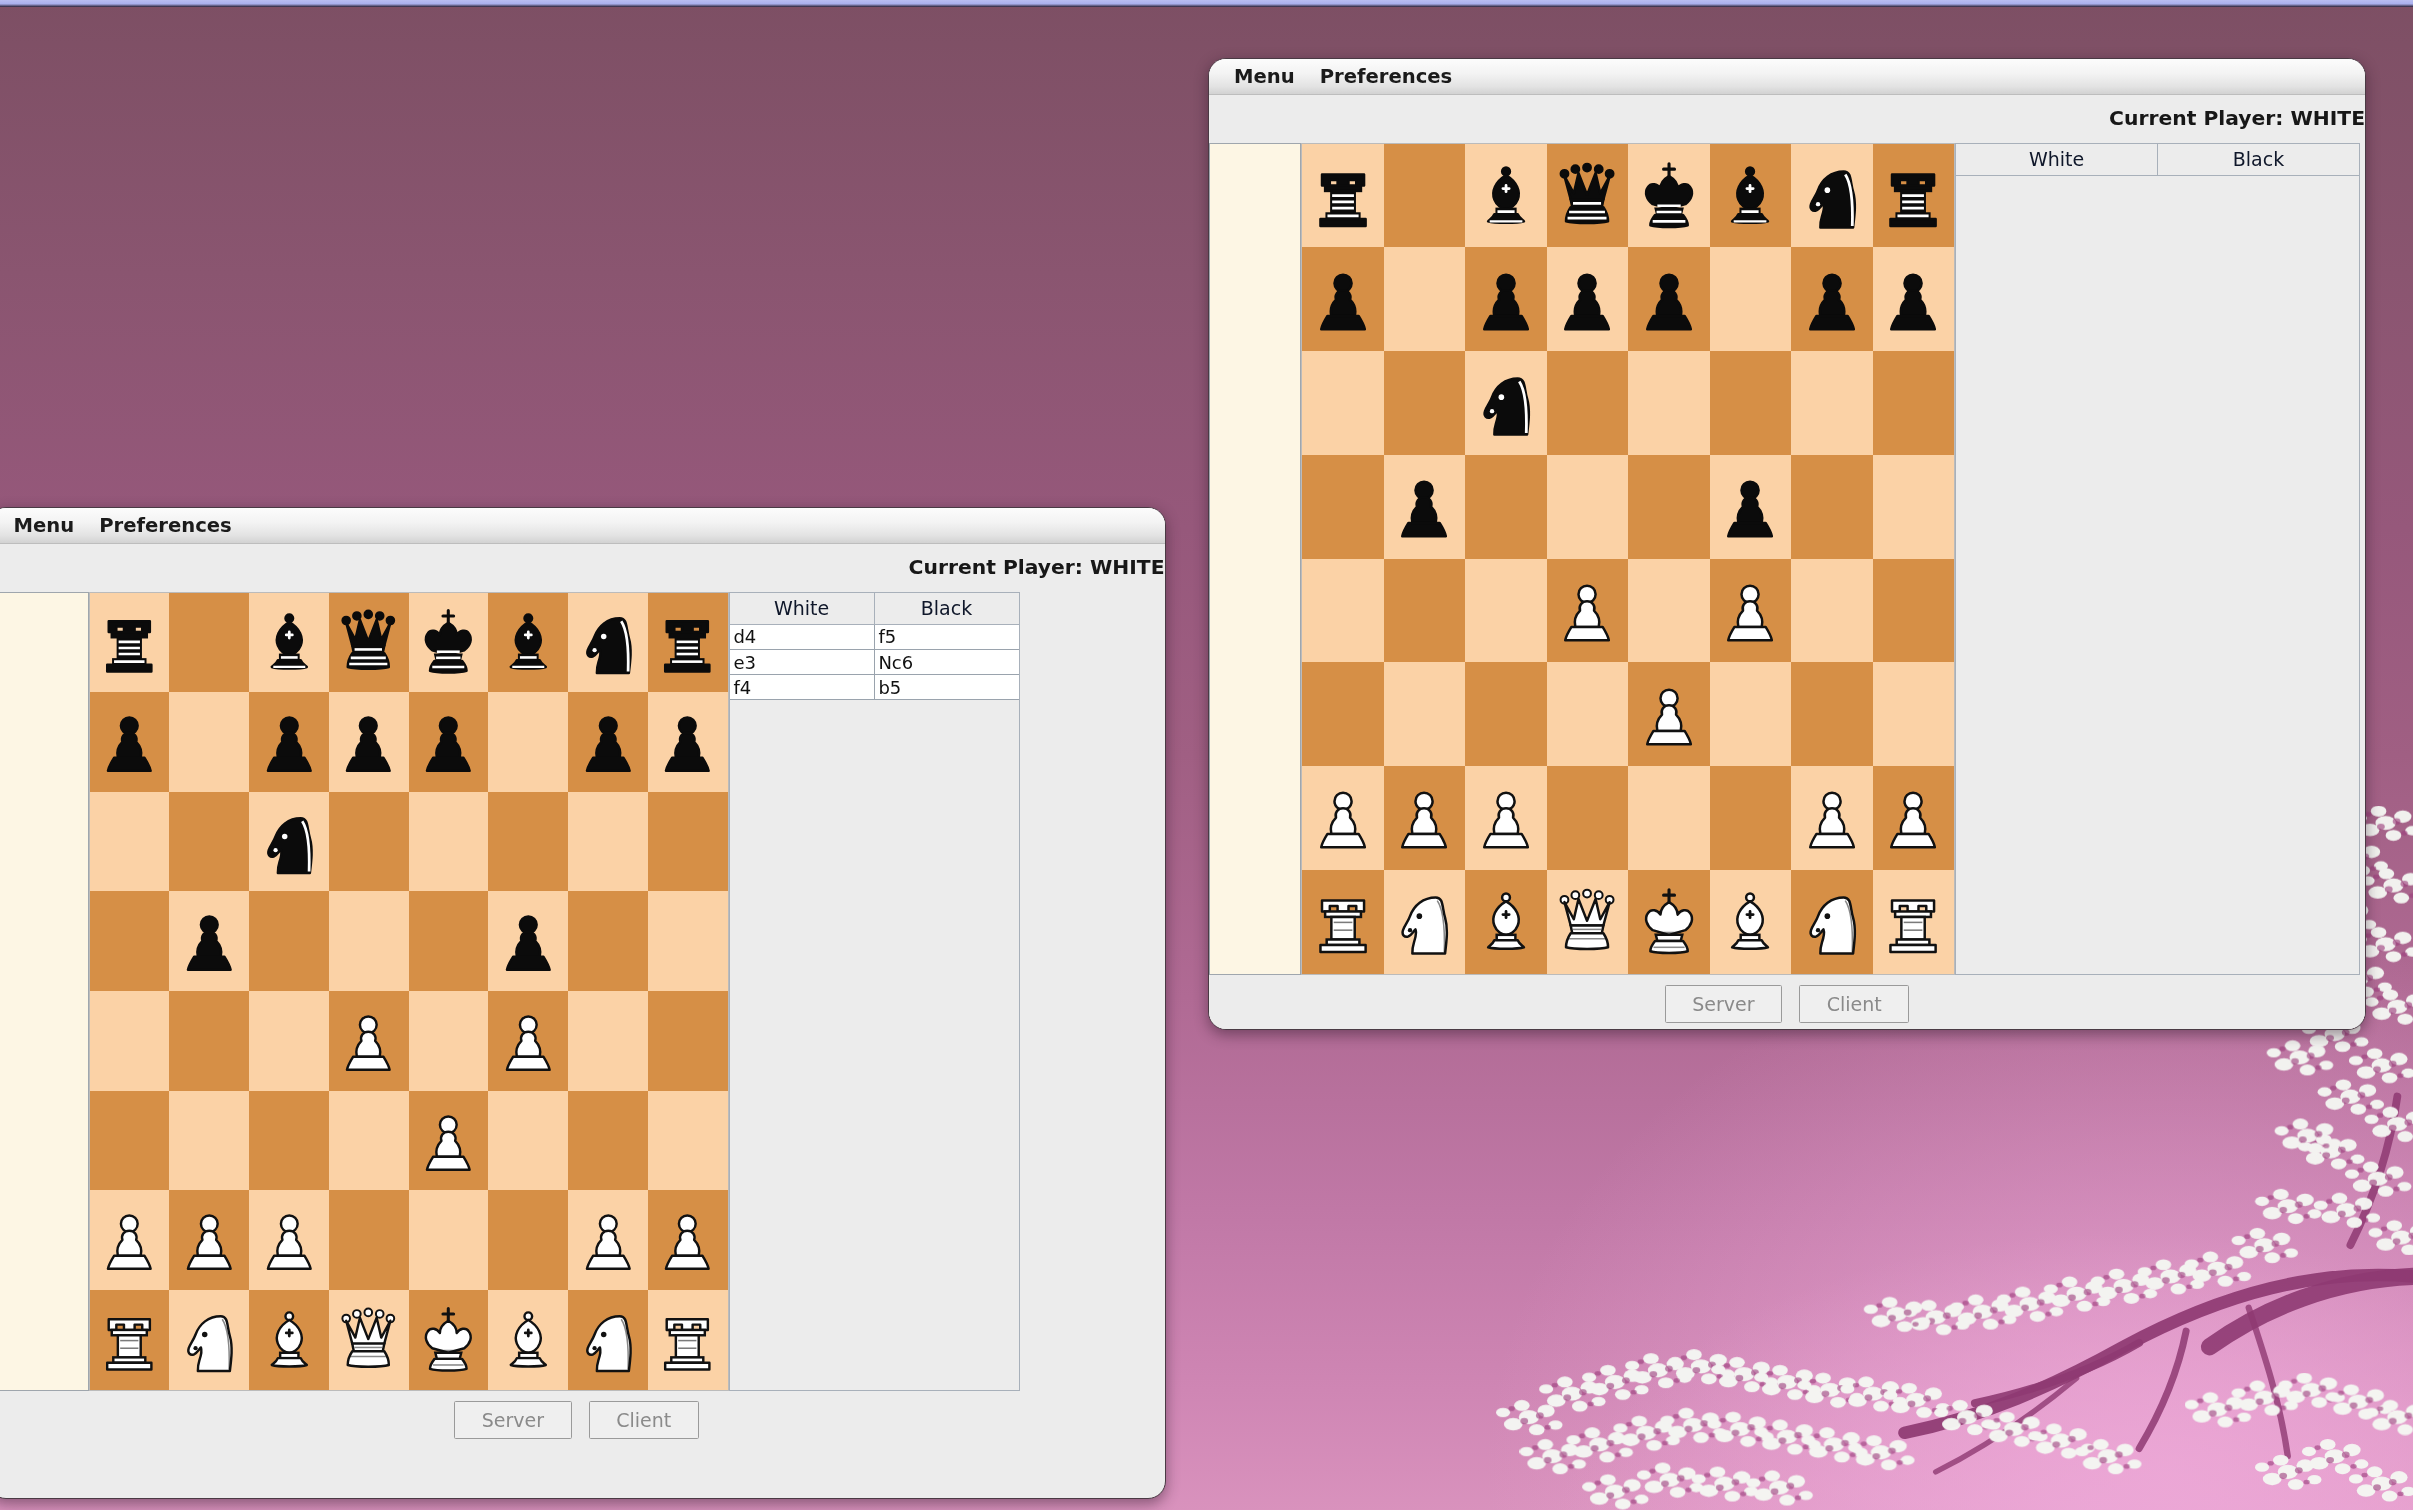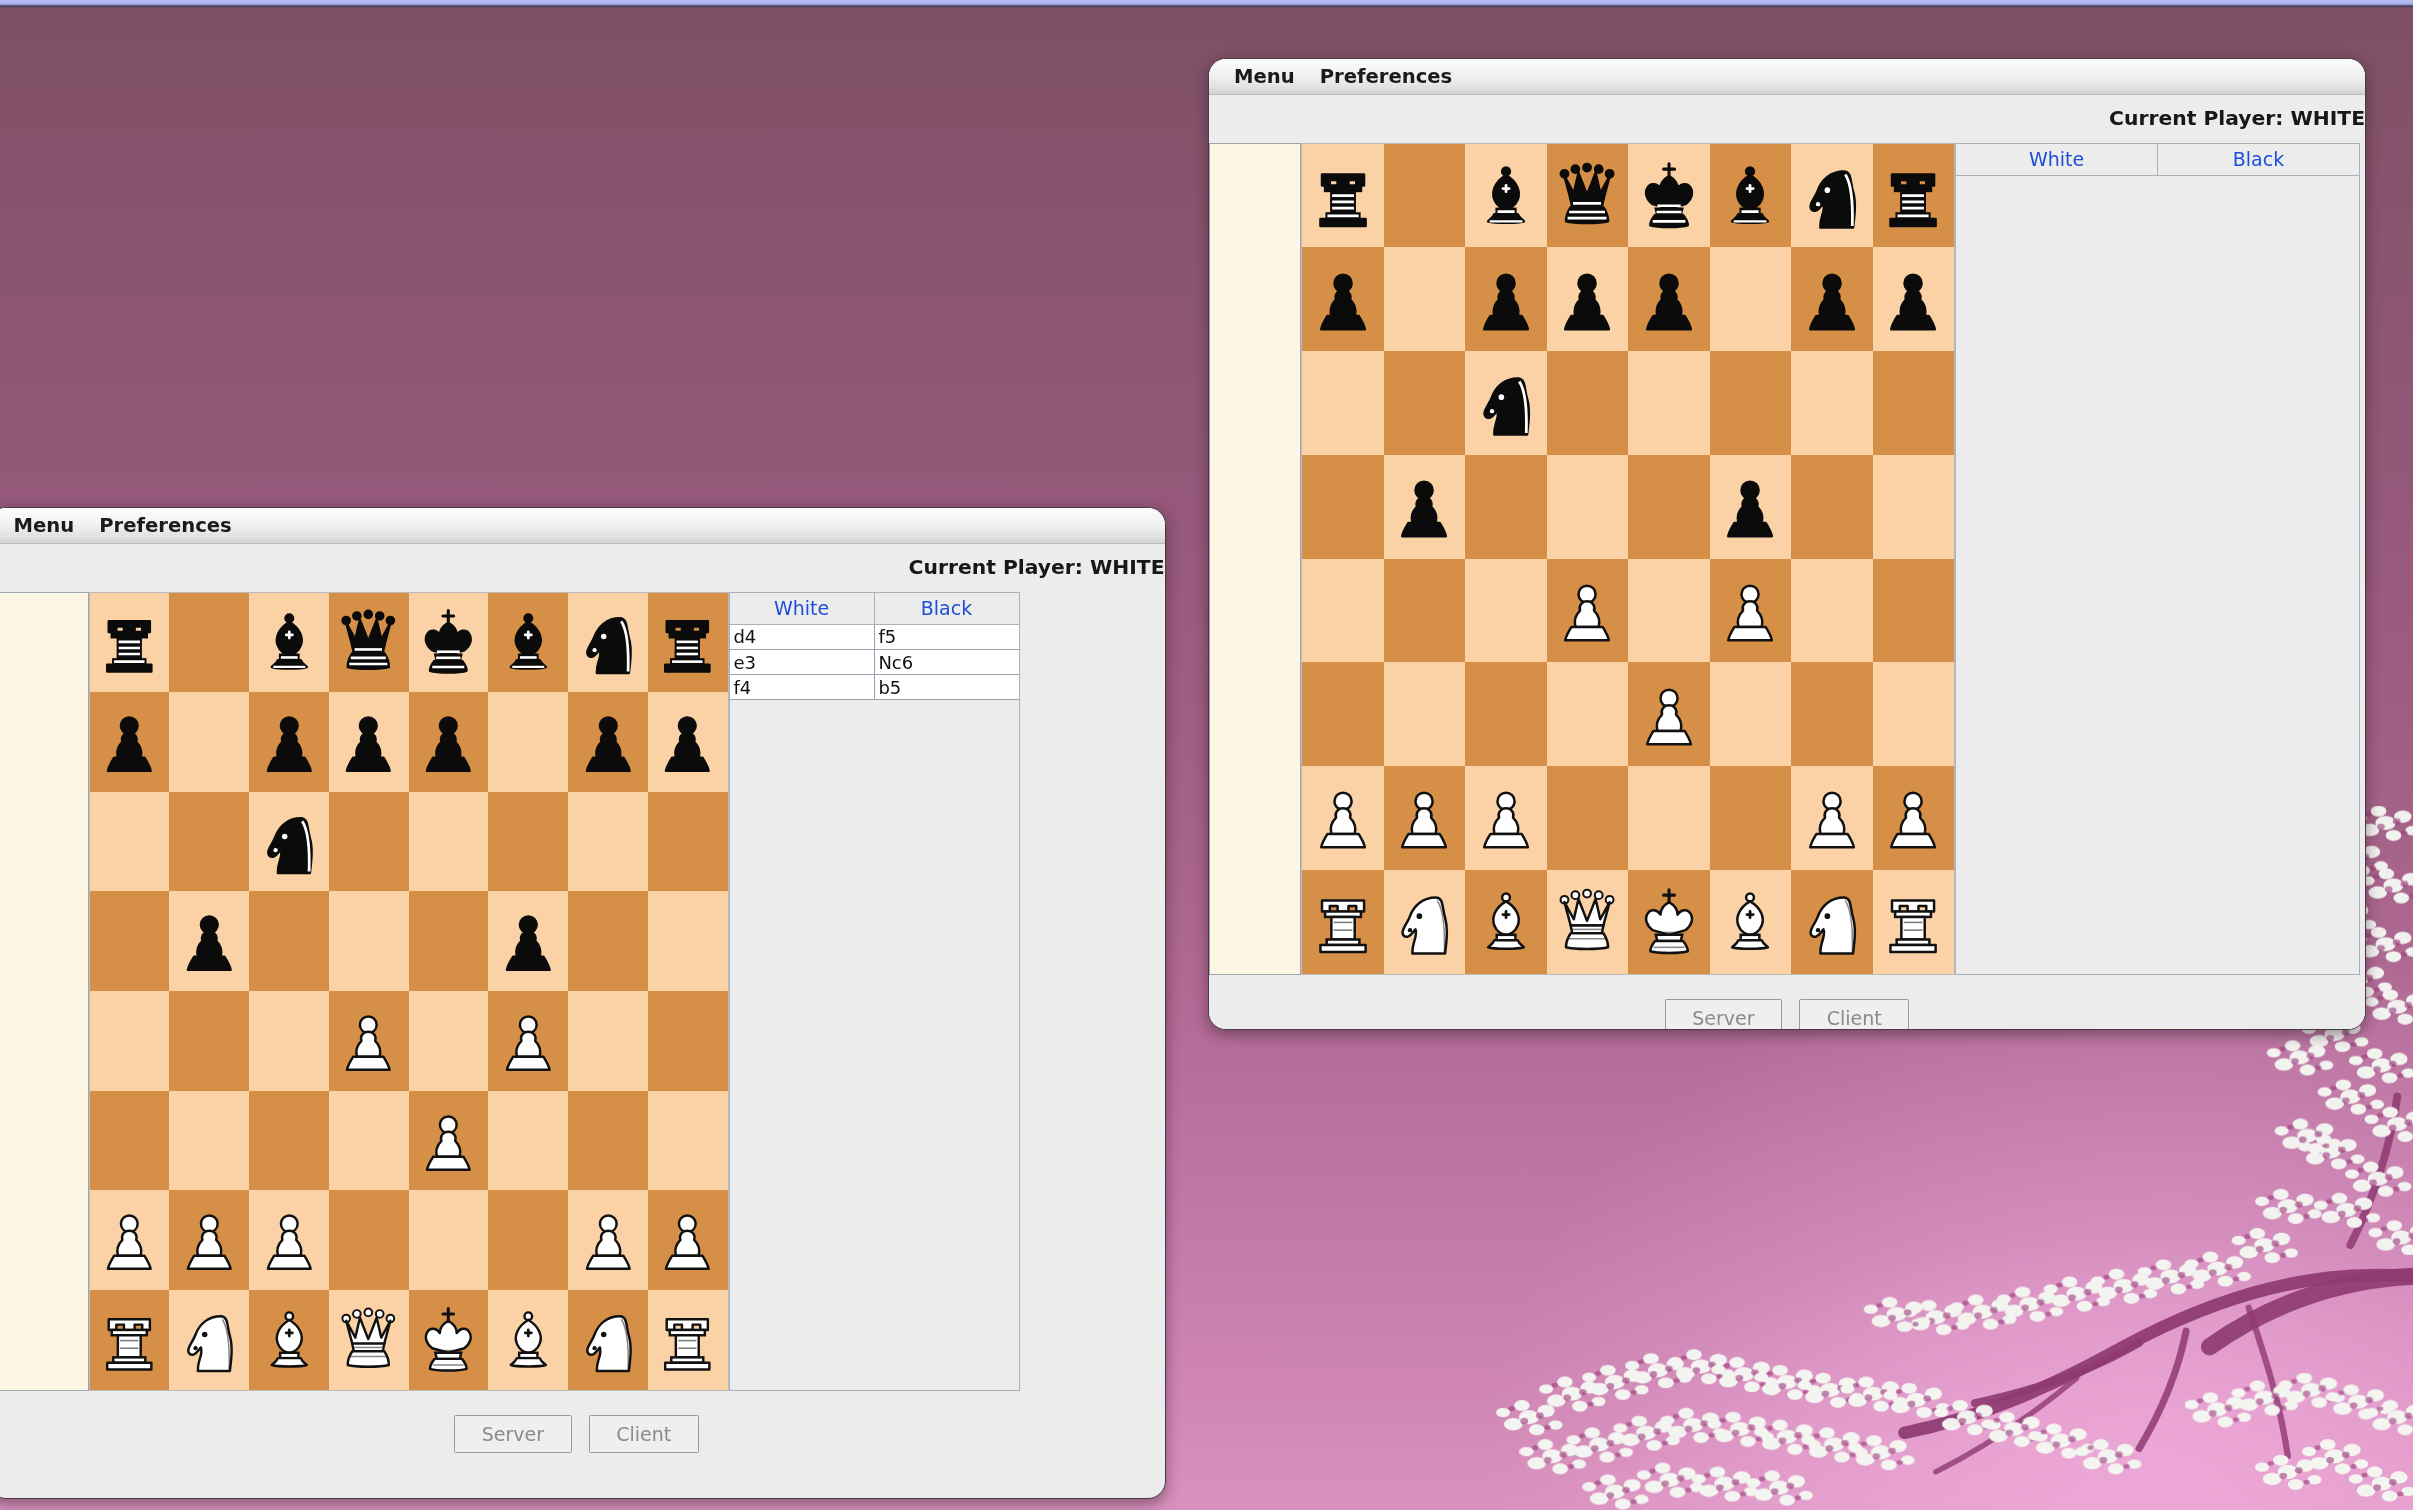--- a/index.html
+++ b/index.html
@@ -82,7 +82,7 @@
   }
   .mt-head{display:flex;background:#ececec;}
   .mt-head .cell{
-    flex:1;text-align:center;font-size:19px;color:#1d4ed8;
+    flex:1;text-align:center;font-size:19px;color:#0f172a;
     padding:4.7px 0;border-right:0.8px solid #a8b0ba;border-bottom:0.8px solid #a8b0ba;
     box-sizing:border-box;
   }

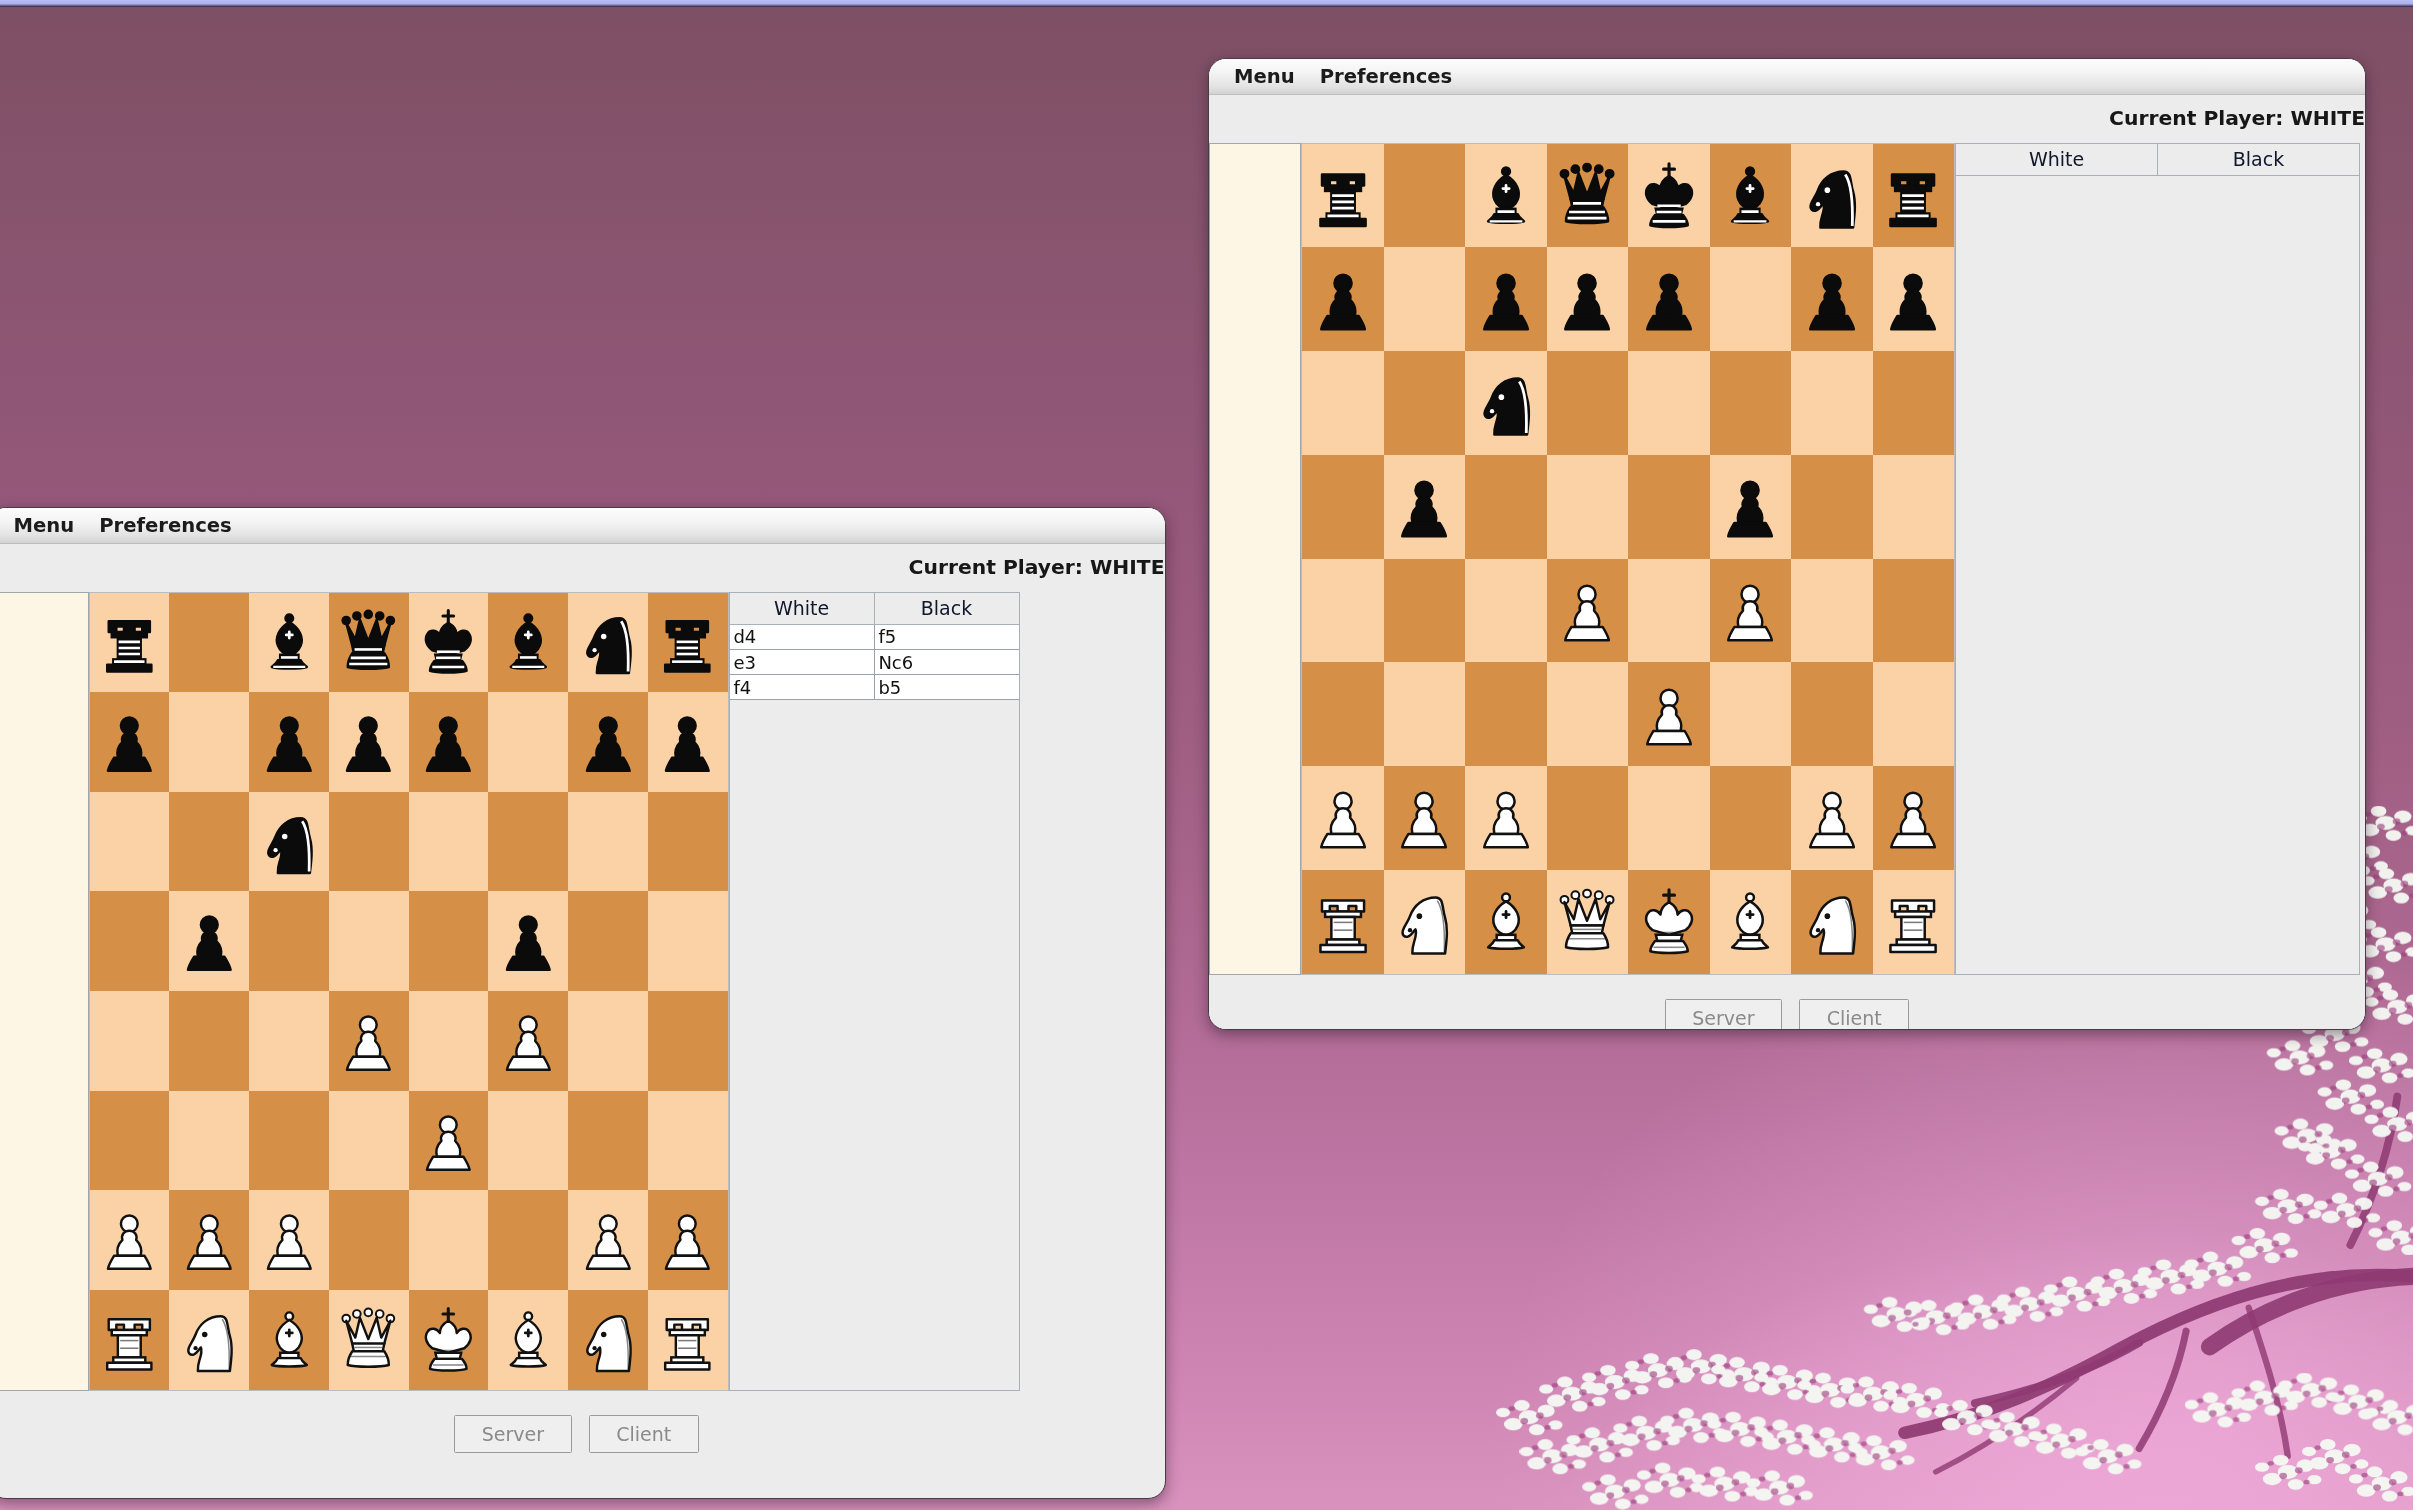--- a/index.html
+++ b/index.html
@@ -102,7 +102,7 @@
     background:#ececec;
     display:flex;align-items:flex-start;justify-content:center;
     gap:17px;
-    padding:24px 0 14px 0;
+    padding:10px 0 14px 0;
   }
   .btn{
     background:#efefef;

